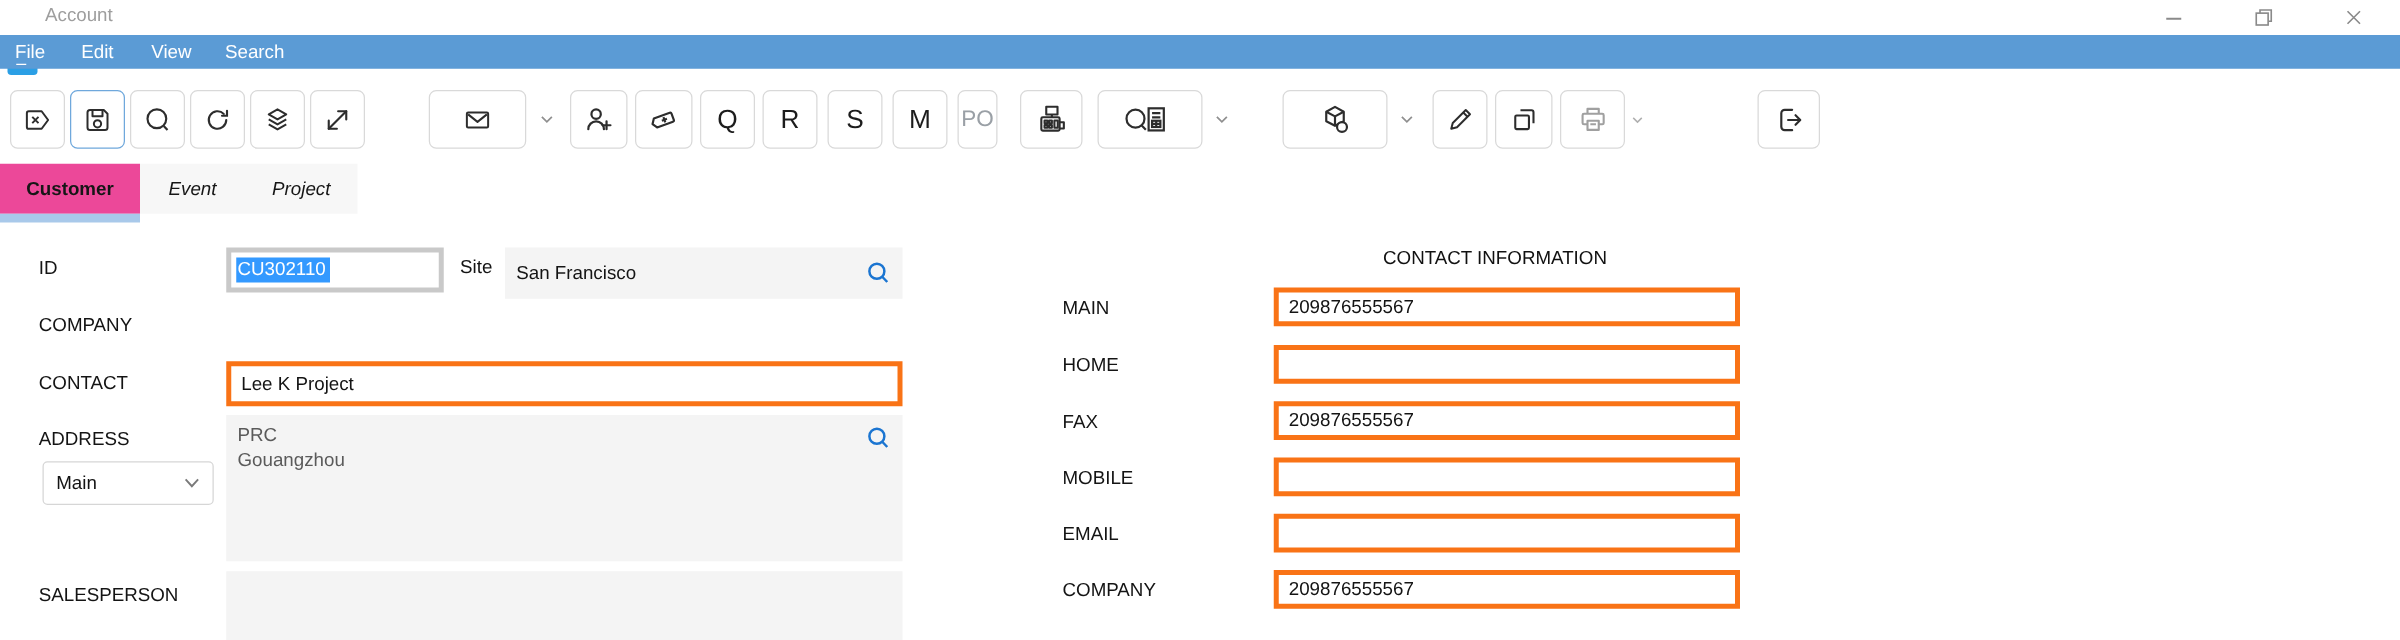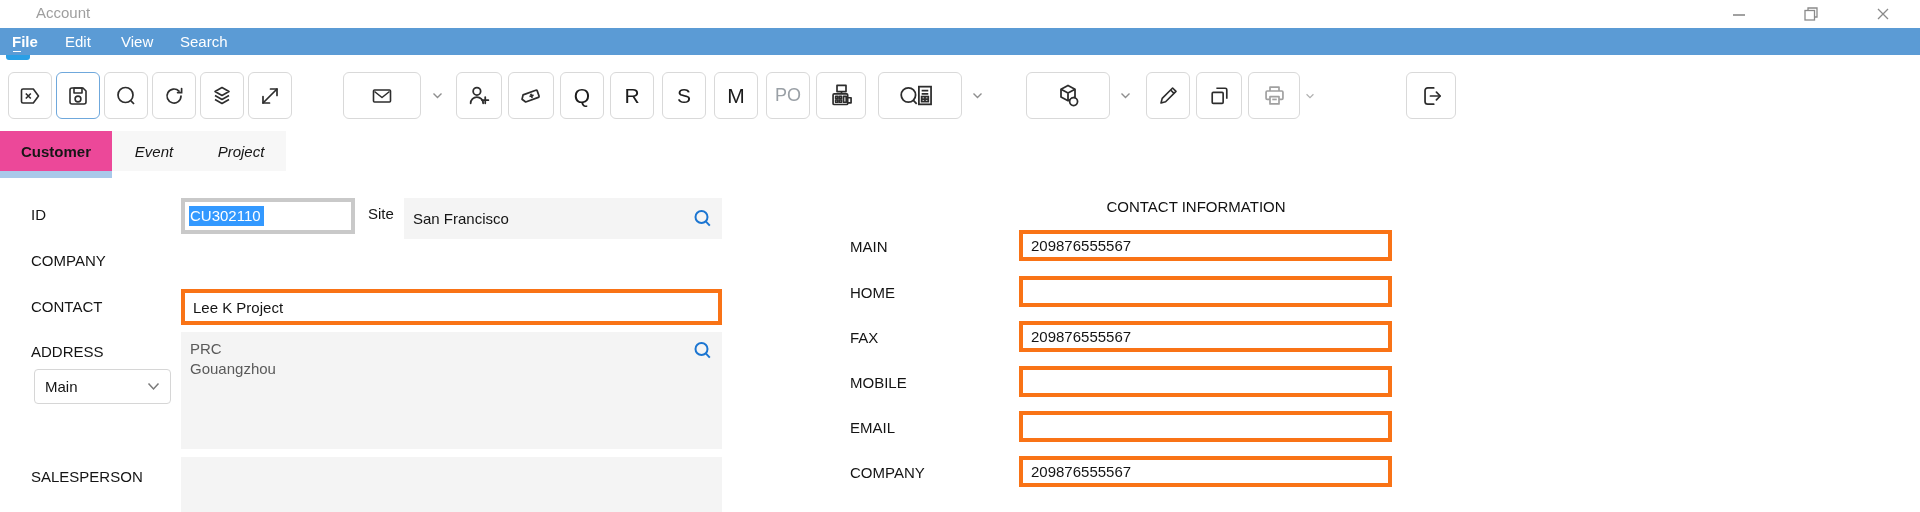--- a/index.html
+++ b/index.html
@@ -82,7 +82,7 @@
   </div>
 
   <div class="menubar">
-    <div class="menuitem" style="left:12px;font-weight:bold;">File</div>
+    <div class="menuitem" style="left:12px;">File</div>
     <div class="mnemonic"></div>
     <div class="menuitem" style="left:65px;">Edit</div>
     <div class="menuitem" style="left:121px;">View</div>

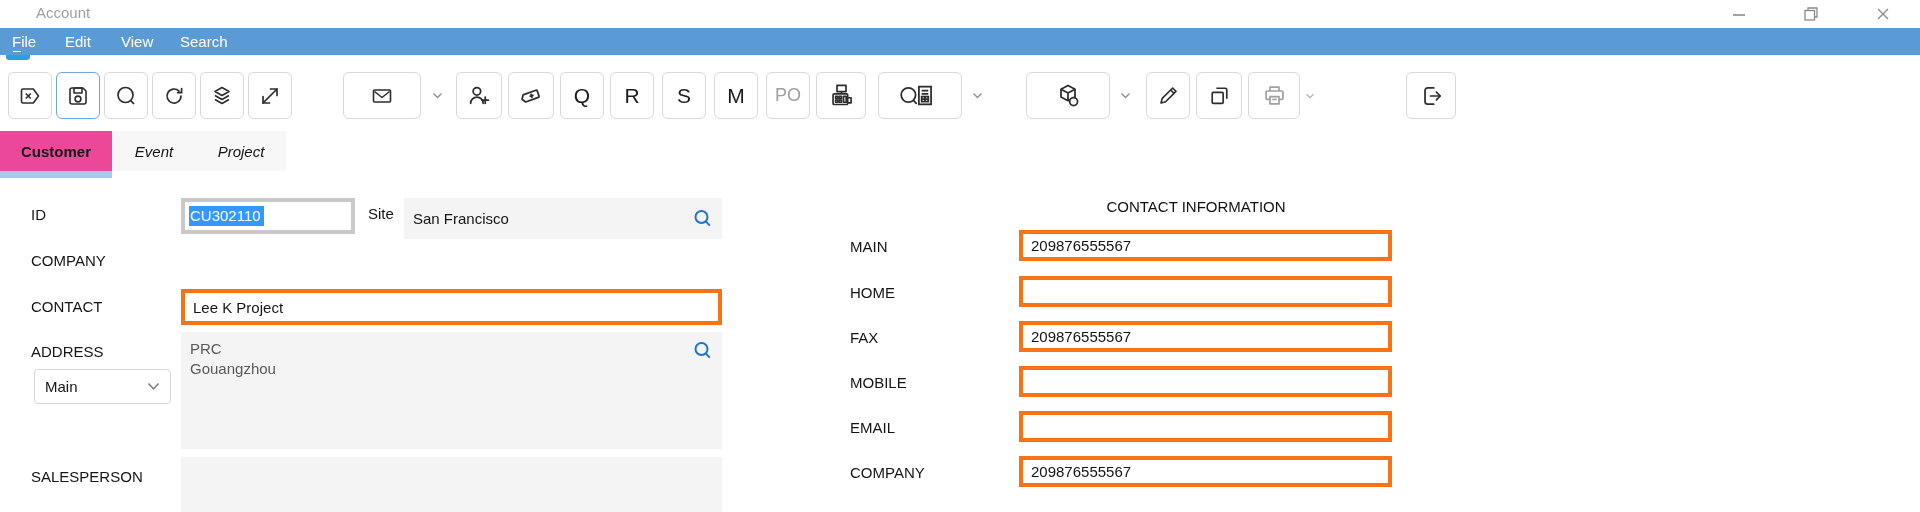--- a/index.html
+++ b/index.html
@@ -169,7 +169,7 @@
   <div class="btn" style="left:714px;width:44px;">
     <span class="letter">M</span>
   </div>
-  <div class="btn" style="left:766px;width:44px;">
+  <div class="btn" style="left:766px;width:32px;">
     <span class="letter dim">PO</span>
   </div>
 

